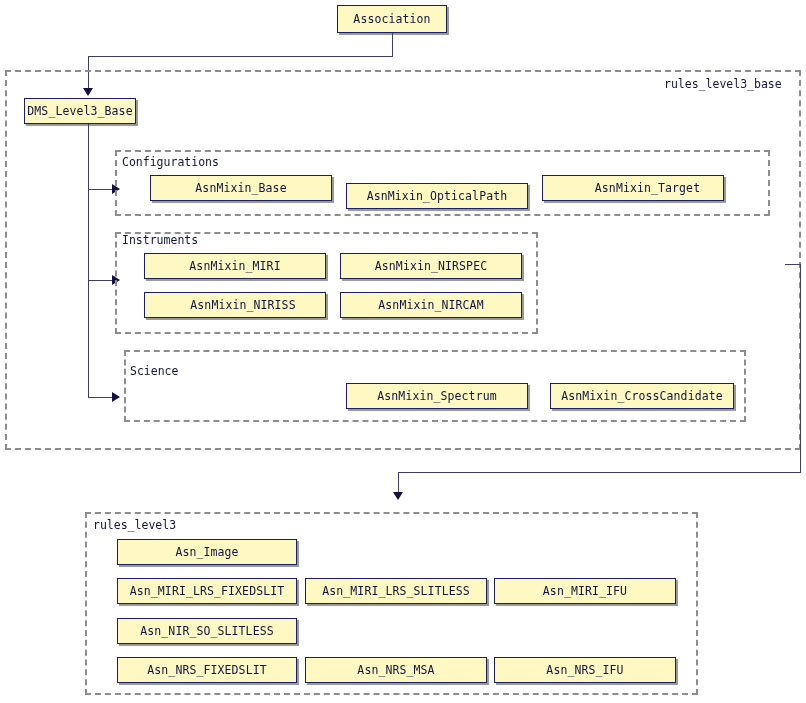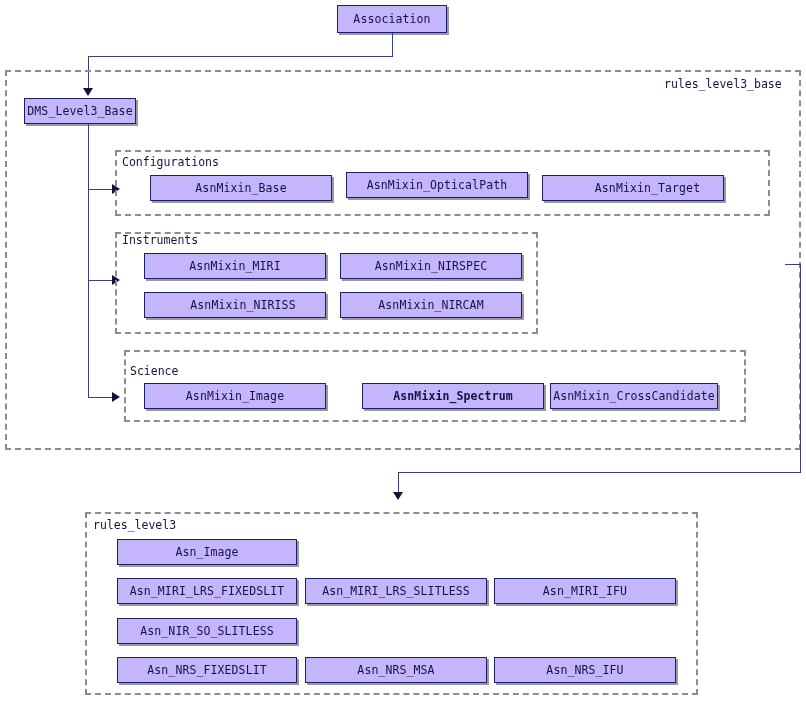--- a/index.html
+++ b/index.html
@@ -25,7 +25,7 @@
   .cbox {
     position: absolute;
     box-sizing: border-box;
-    background: #c4b5fd;
+    background: #fef9c3;
     border: 1px solid #1b1f63;
     box-shadow: 2px 2px 0 0 #9a9a9a;
     display: flex;

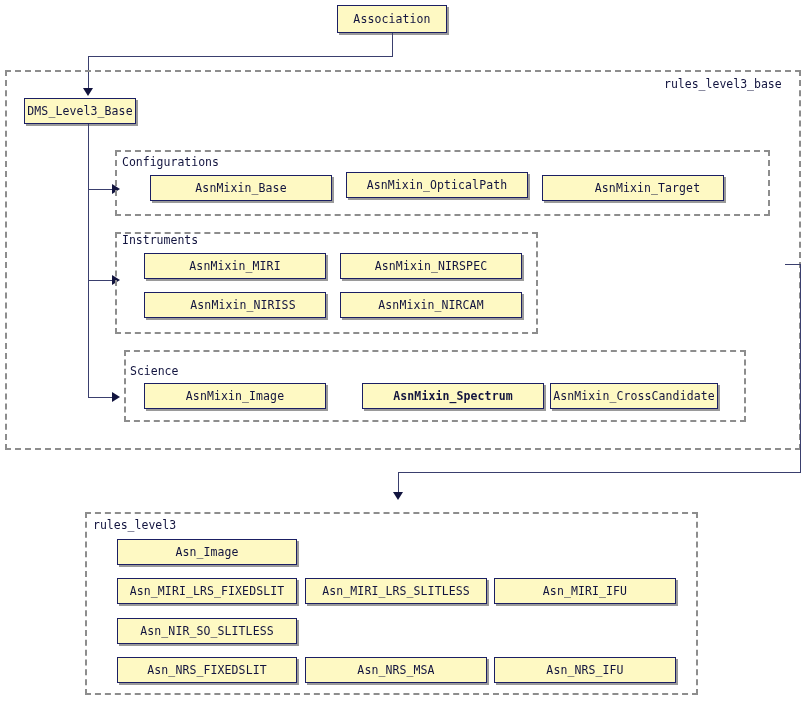--- a/index.html
+++ b/index.html
@@ -112,7 +112,7 @@
   <div class="pkg-label" style="left:122px; top:155px;">Configurations</div>
 
   <div class="cbox" style="left:150px; top:175px; width:182px; height:26px;">AsnMixin_Base</div>
-  <div class="cbox" style="left:346px; top:172px; width:182px; height:26px;">AsnMixin_OpticalPath</div>
+  <div class="cbox" style="left:346px; top:183px; width:182px; height:26px;">AsnMixin_OpticalPath</div>
   <div class="cbox" style="left:542px; top:175px; width:182px; height:26px;padding-left:29px;">AsnMixin_Target</div>
 
   <div class="pkg" style="left:115px; top:232px; width:423px; height:102px;"></div>

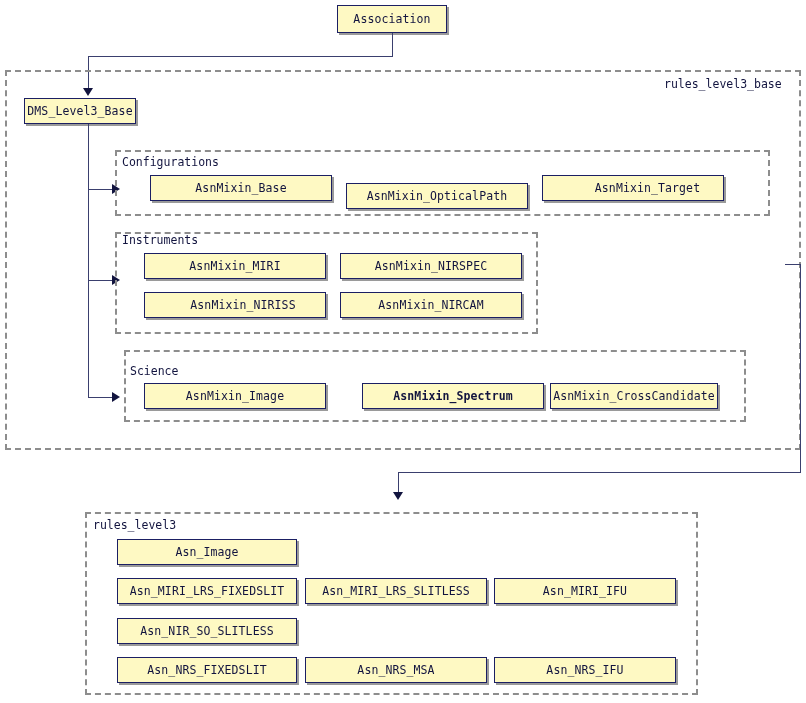--- a/index.html
+++ b/index.html
@@ -126,7 +126,6 @@
   <div class="pkg" style="left:124px; top:350px; width:622px; height:72px;"></div>
   <div class="pkg-label" style="left:130px; top:364px;">Science</div>
 
-  <div class="cbox" style="left:144px; top:383px; width:182px; height:26px;">AsnMixin_Image</div>
   <div class="cbox" style="left:362px; top:383px; width:182px; height:26px;font-weight:bold;">AsnMixin_Spectrum</div>
   <div class="cbox" style="left:550px; top:383px; width:168px; height:26px;">AsnMixin_CrossCandidate</div>
 

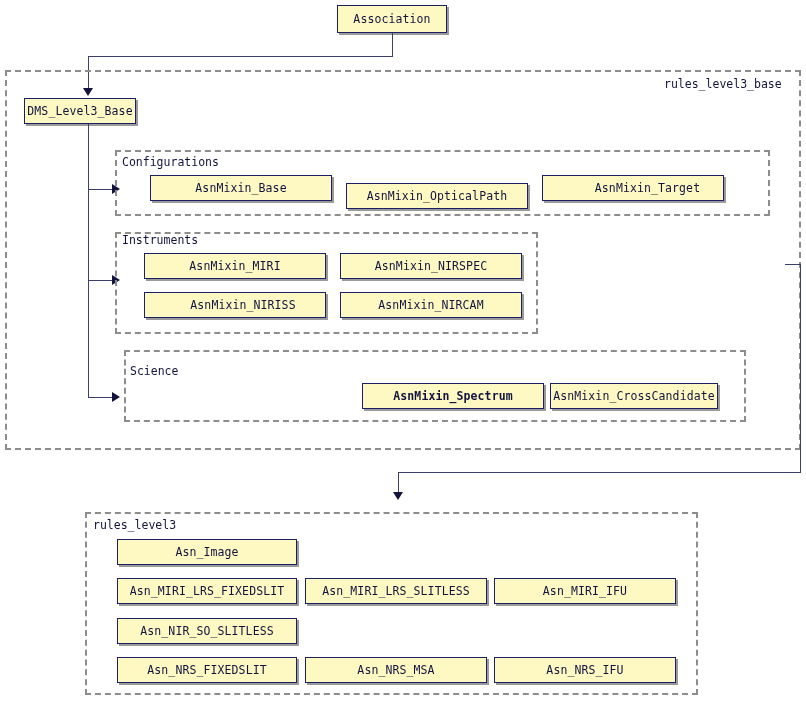--- a/index.html
+++ b/index.html
@@ -126,7 +126,7 @@
   <div class="pkg" style="left:124px; top:350px; width:622px; height:72px;"></div>
   <div class="pkg-label" style="left:130px; top:364px;">Science</div>
 
-  <div class="cbox" style="left:362px; top:383px; width:182px; height:26px;font-weight:bold;">AsnMixin_Spectrum</div>
+  <div class="cbox" style="left:346px; top:383px; width:182px; height:26px;">AsnMixin_Spectrum</div>
   <div class="cbox" style="left:550px; top:383px; width:168px; height:26px;">AsnMixin_CrossCandidate</div>
 
   <div class="hline" style="left:785px; top:264px; width:16px;"></div>

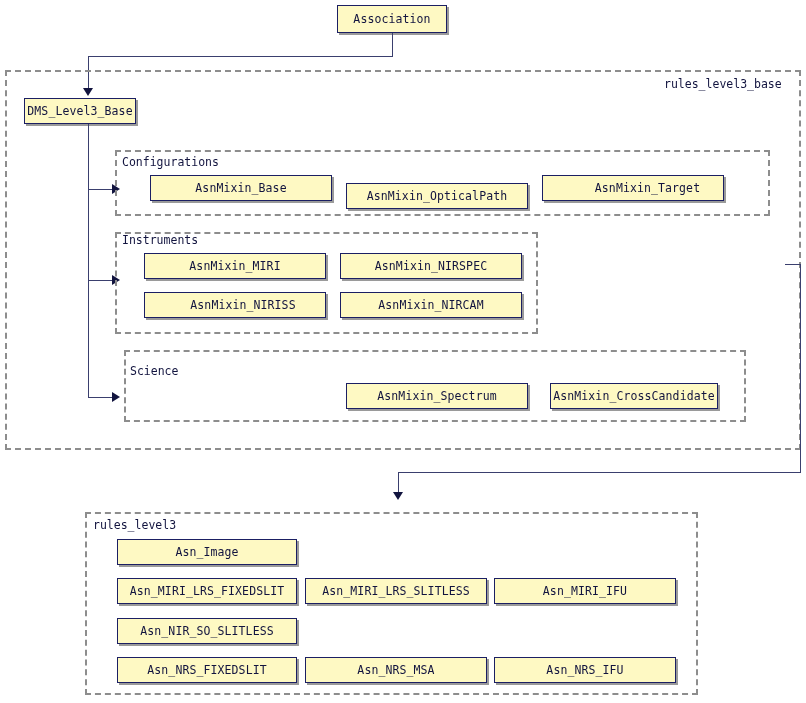--- a/index.html
+++ b/index.html
@@ -127,7 +127,7 @@
   <div class="pkg-label" style="left:130px; top:364px;">Science</div>
 
   <div class="cbox" style="left:346px; top:383px; width:182px; height:26px;">AsnMixin_Spectrum</div>
-  <div class="cbox" style="left:550px; top:383px; width:168px; height:26px;">AsnMixin_CrossCandidate</div>
+  <div class="cbox" style="left:550px; top:383px; width:184px; height:26px;">AsnMixin_CrossCandidate</div>
 
   <div class="hline" style="left:785px; top:264px; width:16px;"></div>
   <div class="vline" style="left:800px; top:264px; height:209px;"></div>

